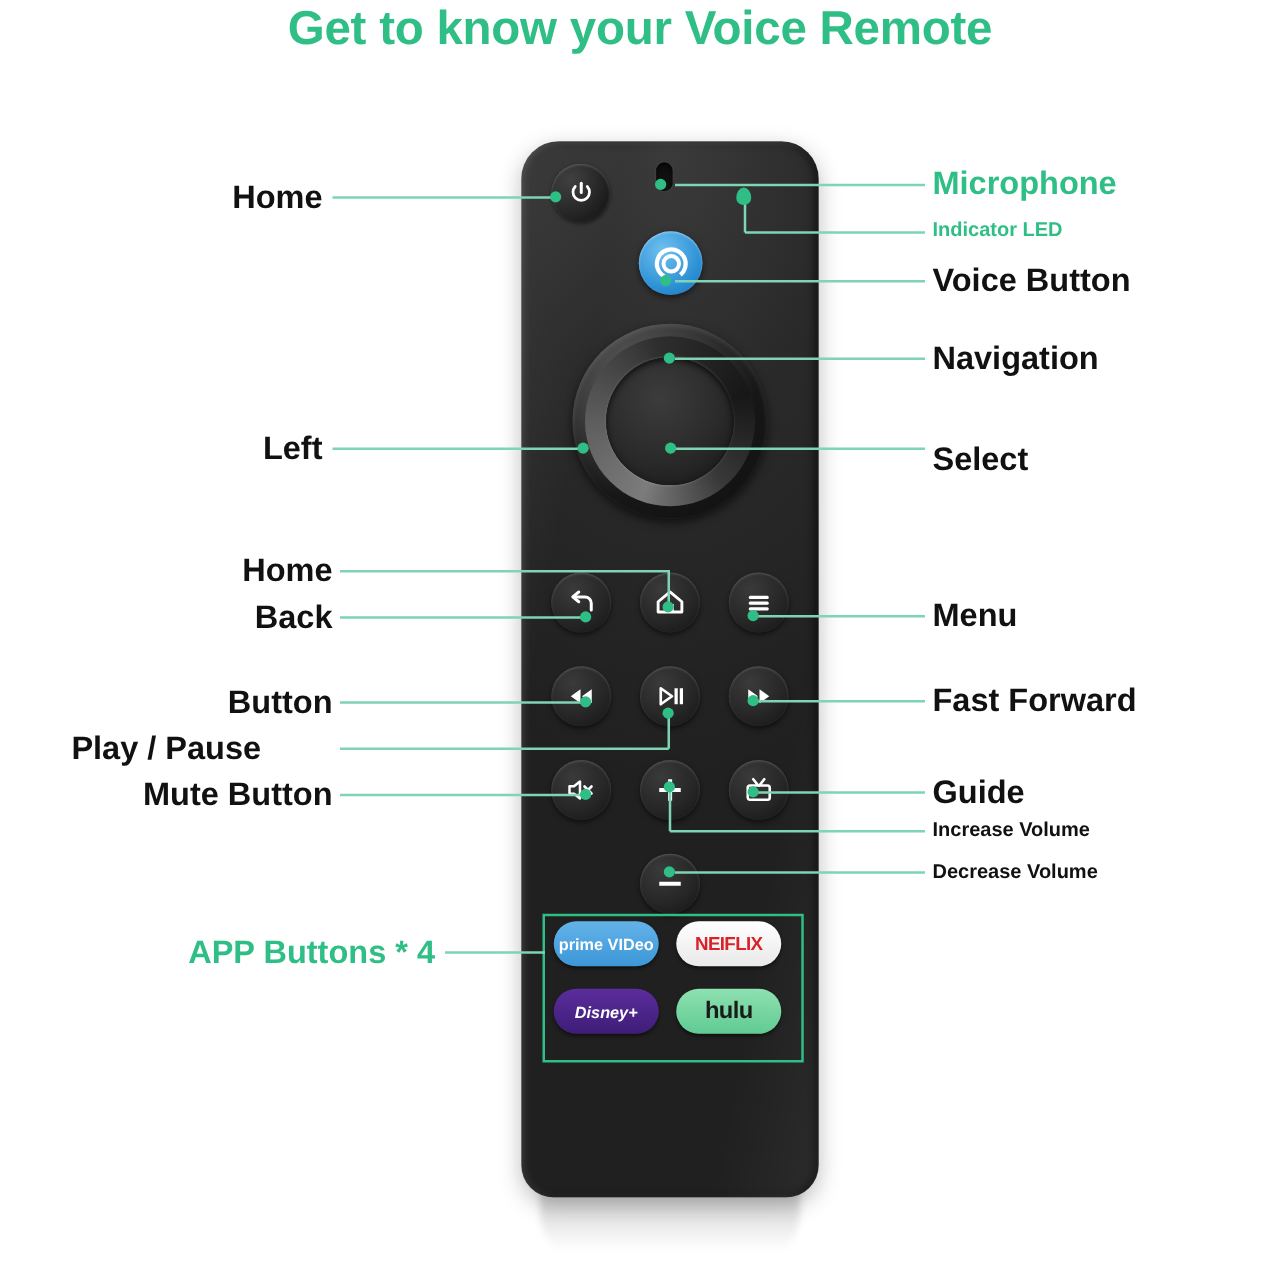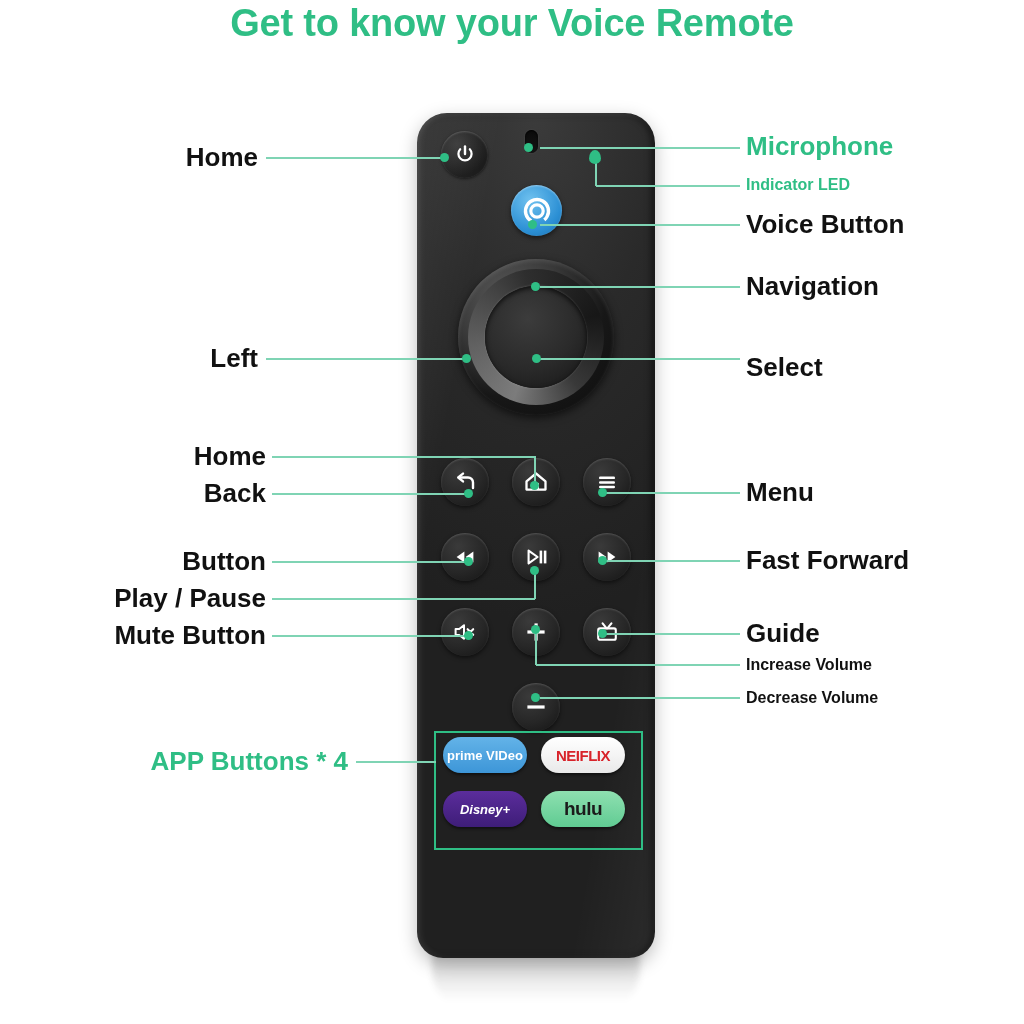--- a/index.html
+++ b/index.html
@@ -249,7 +249,7 @@
   <div class="leader" style="left:272px;top:561px;width:196px;"></div>
   <div class="dot" style="left:464px;top:557px;"></div>
 
-  <div class="lbl big r" style="left:0px;top:583px;width:266px;">Play / Pause</div>
+  <div class="lbl big r" style="left:0px;top:583px;width:266px;text-align:center;">Play / Pause</div>
   <div class="leader" style="left:272px;top:598px;width:263px;"></div>
   <div class="leader v" style="left:534px;top:570px;height:29px;"></div>
   <div class="dot" style="left:530px;top:566px;"></div>

